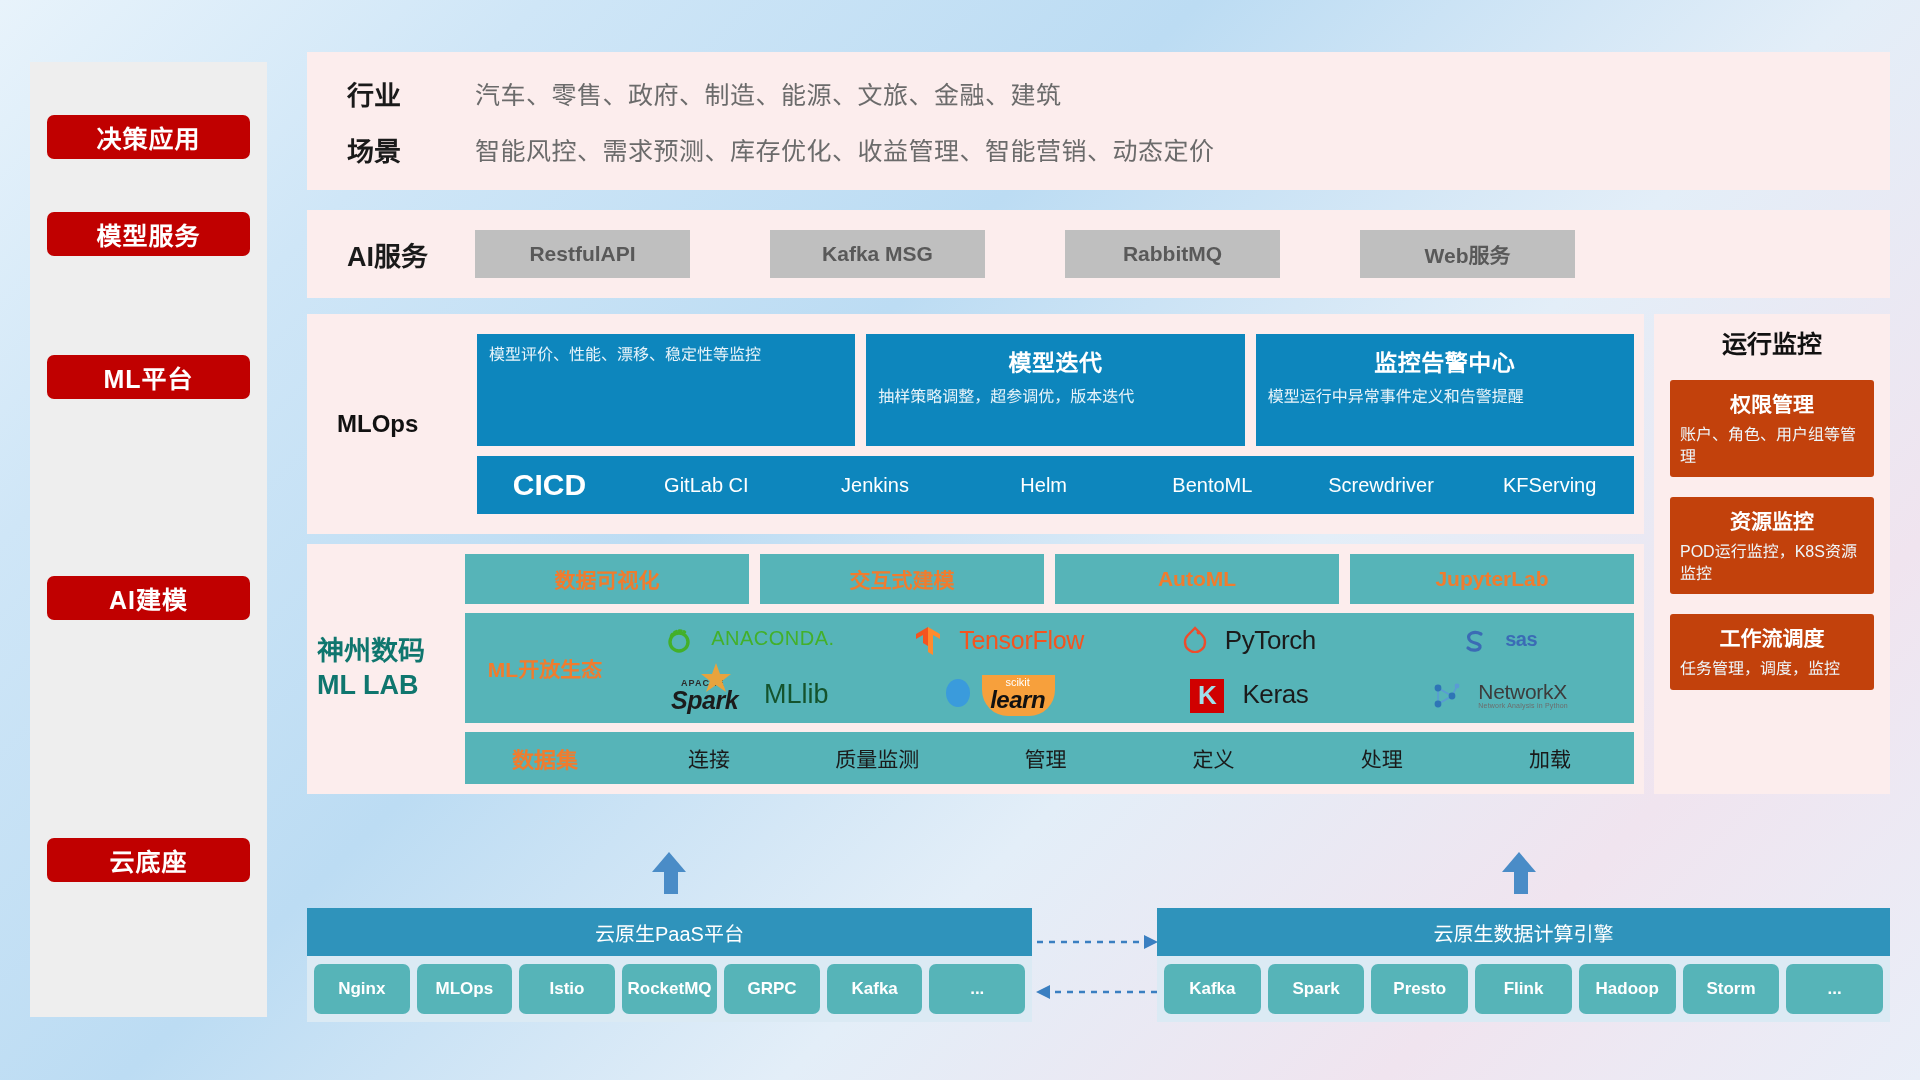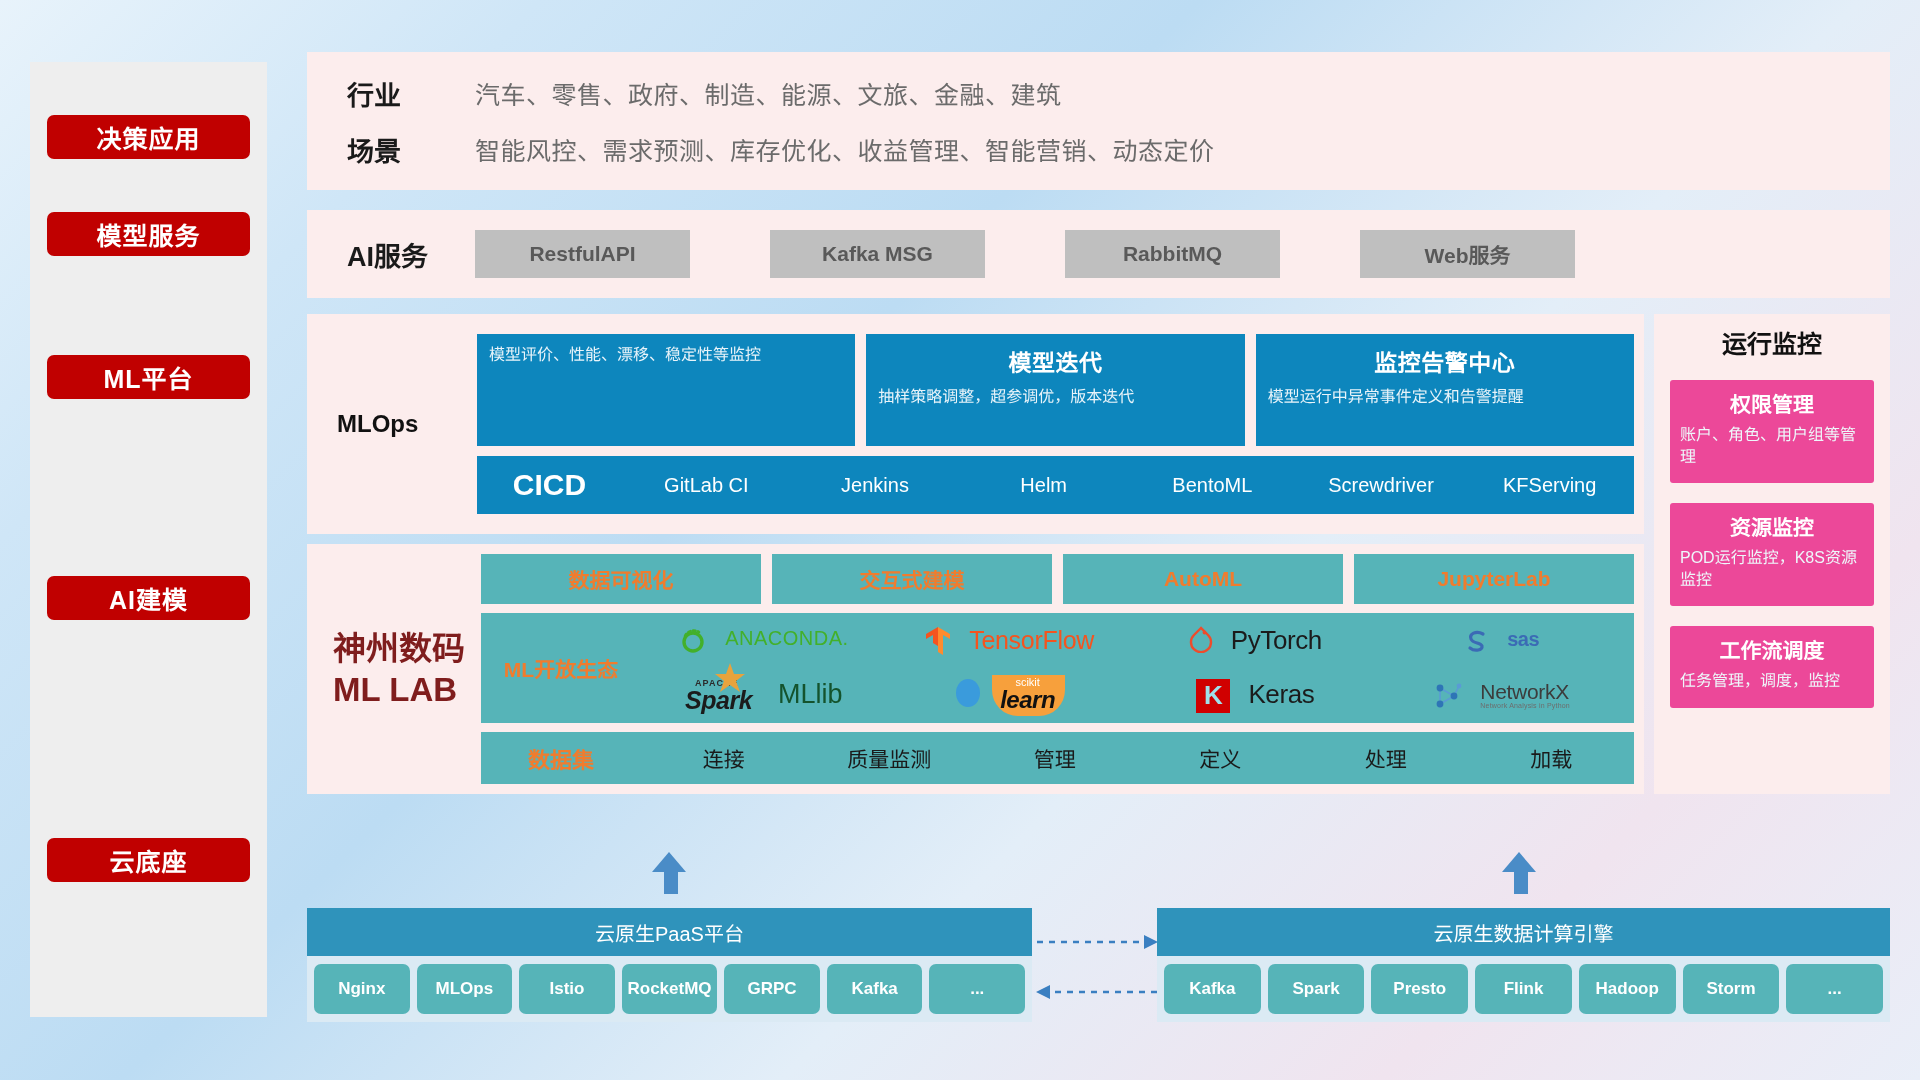--- a/index.html
+++ b/index.html
@@ -179,9 +179,9 @@
     color: #111; margin-bottom: 14px;
   }
   .monitor-card {
-    background: #ec4899;
+    background: #c2410c;
     border-radius: 3px;
-    padding: 8px 10px 16px 10px;
+    padding: 8px 10px 10px 10px;
     margin-bottom: 17px;
     color: #ffffff;
     margin-top: 20px;

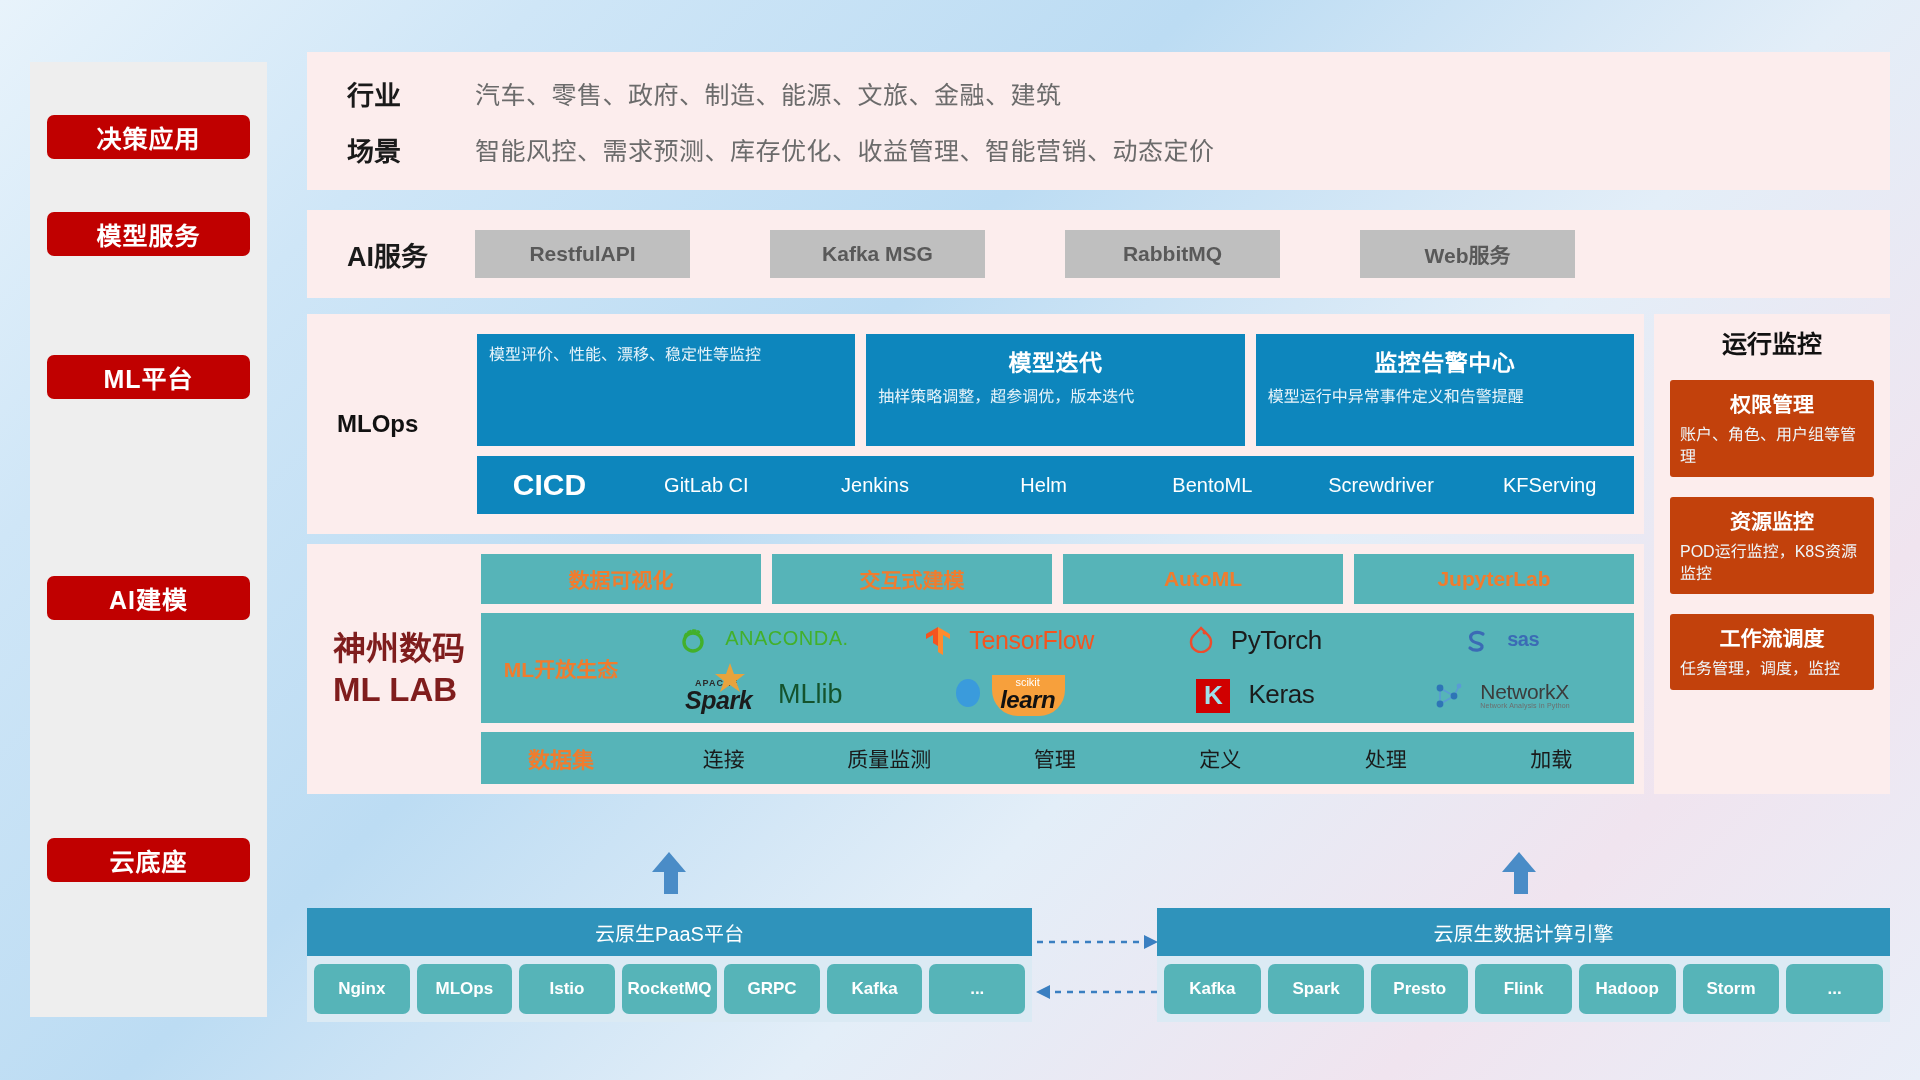--- a/index.html
+++ b/index.html
@@ -127,8 +127,8 @@
     display: flex; align-items: center;
   }
   #lab-label {
-    margin-left: 26px; width: 148px; flex: none;
-    font-size: 33px; font-weight: bold; color: #7f1d1d;
+    margin-left: 10px; width: 148px; flex: none;
+    font-size: 27px; font-weight: bold; color: #0f766e;
     line-height: 1.25;
   }
   #lab-right { flex: 1; margin-right: 10px; }

